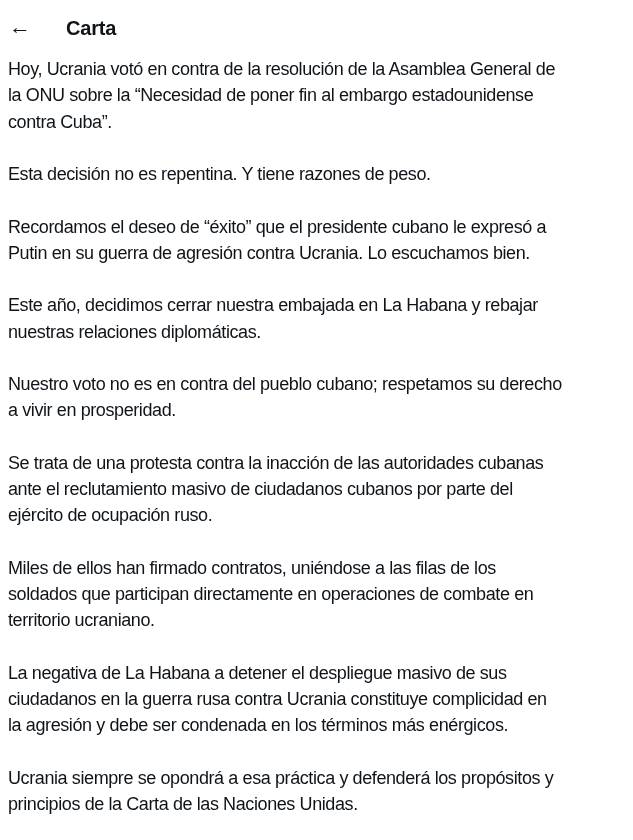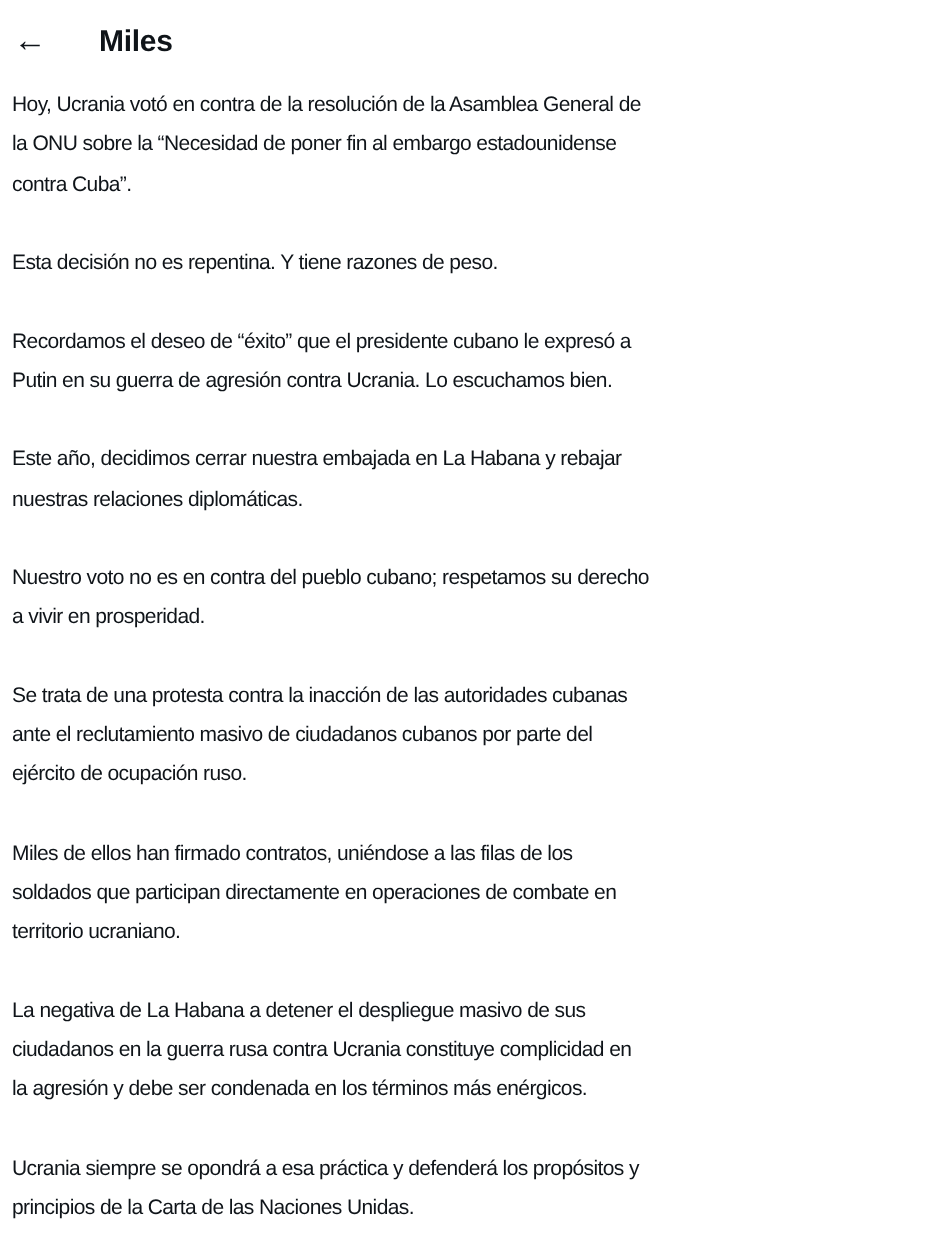--- a/index.html
+++ b/index.html
@@ -65,7 +65,7 @@
     <button class="back-btn">
       <span class="back-glyph">←</span>
     </button>
-    <h1 class="page-title">Miles</h1>
+    <h1 class="page-title">Carta</h1>
   </header>
 
   <article class="post-body">Hoy, Ucrania votó en contra de la resolución de la Asamblea General de

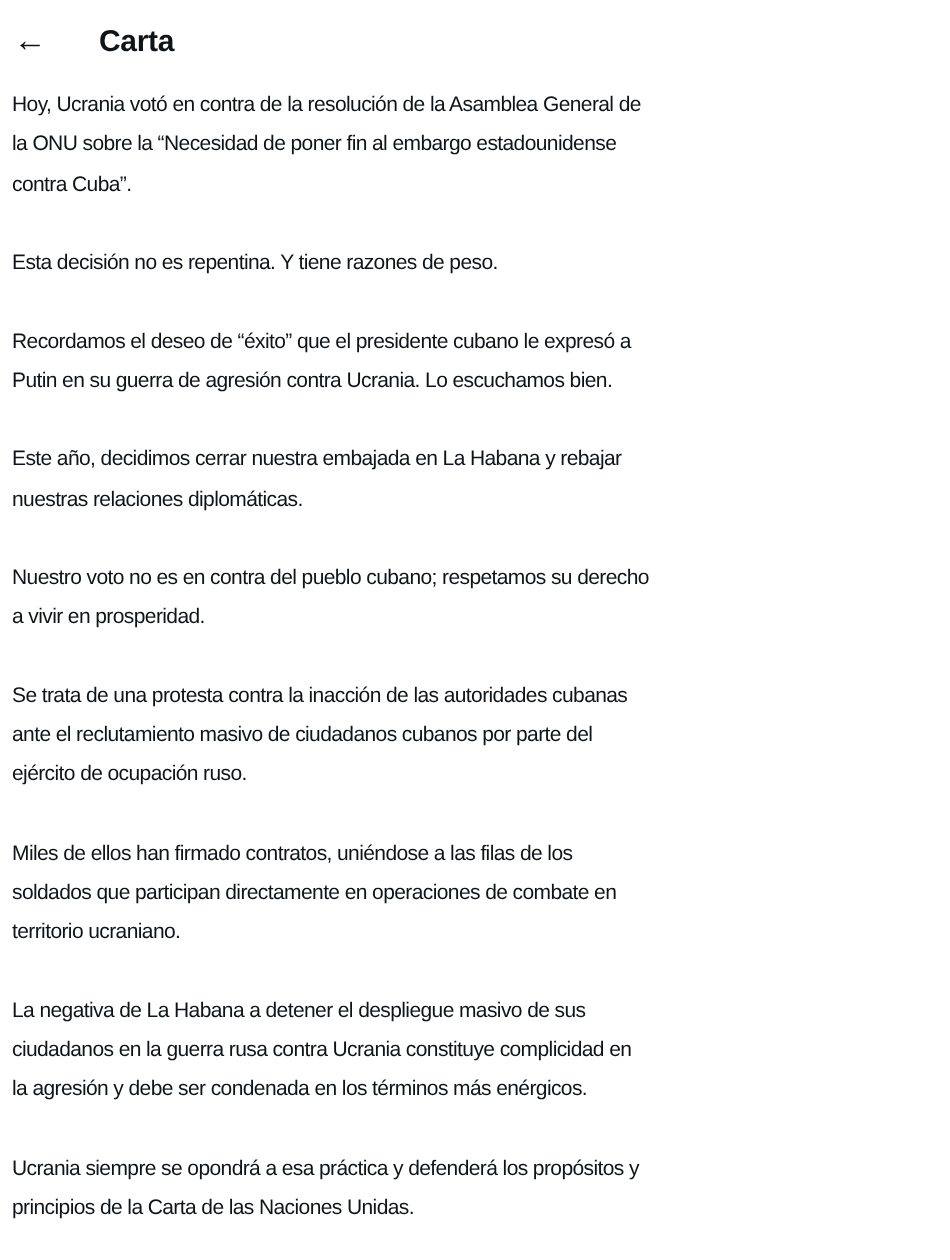--- a/index.html
+++ b/index.html
@@ -48,7 +48,7 @@
   }
   .post-body {
     padding: 0 10px 0 8px;
-    font-size: 14px;
+    font-size: 18px;
     line-height: 26.25px;
     letter-spacing: -0.4px;
     color: #0f1419;

